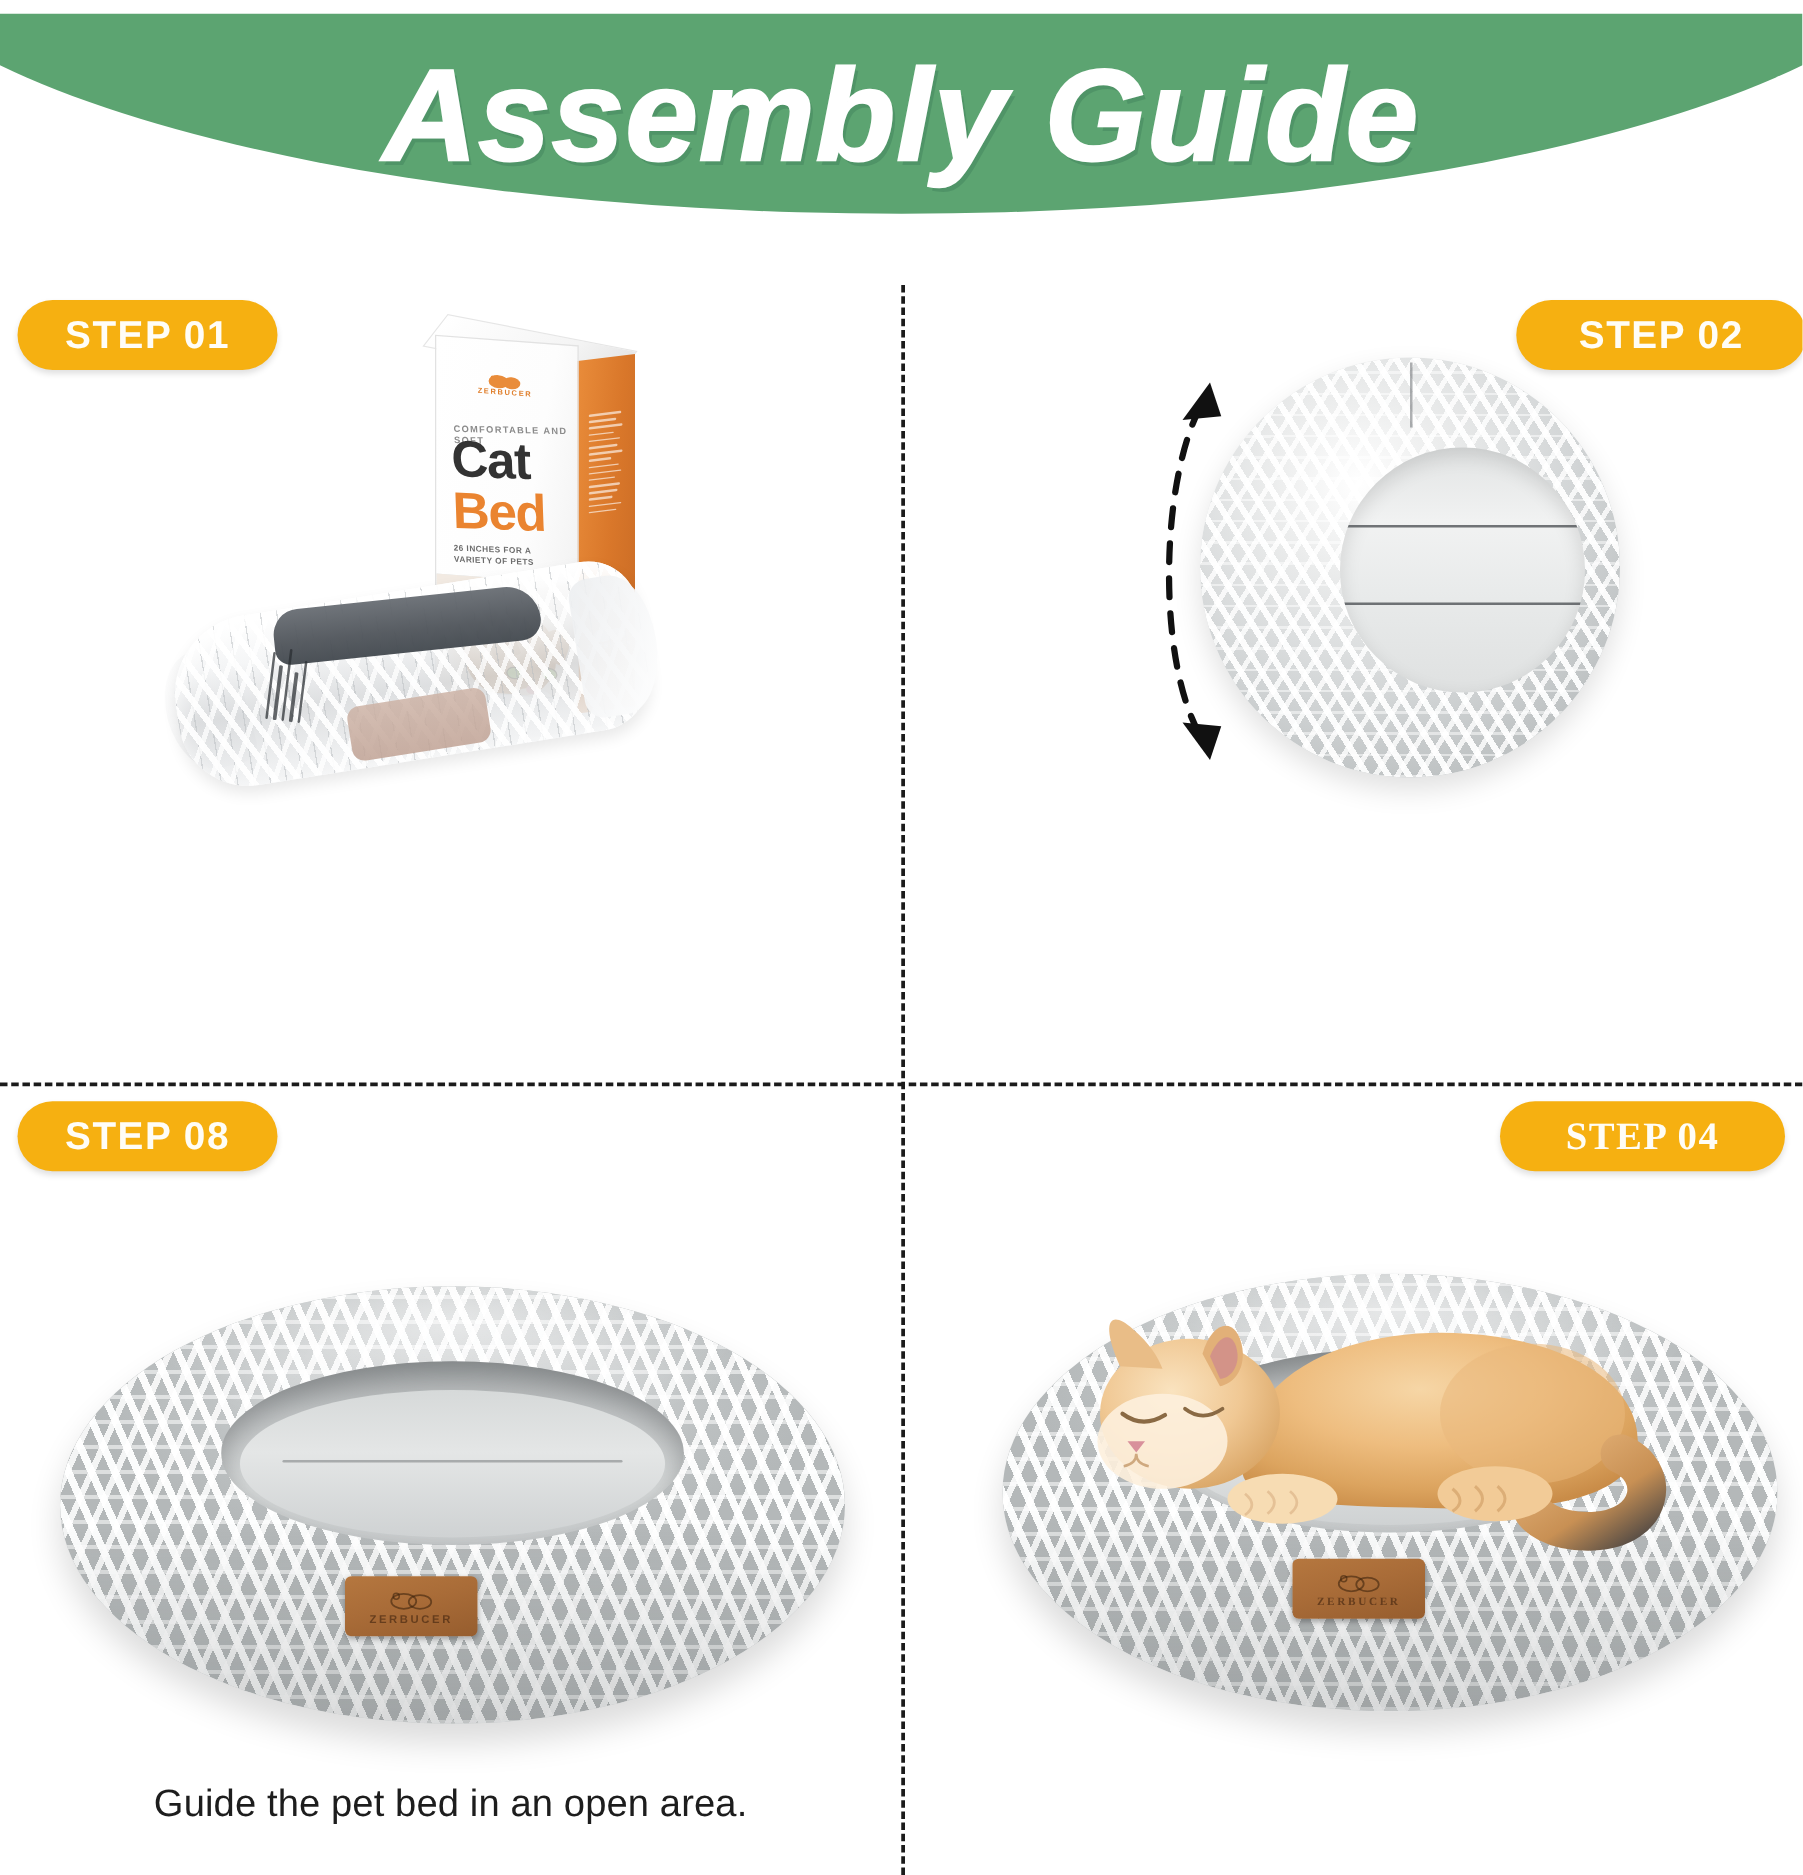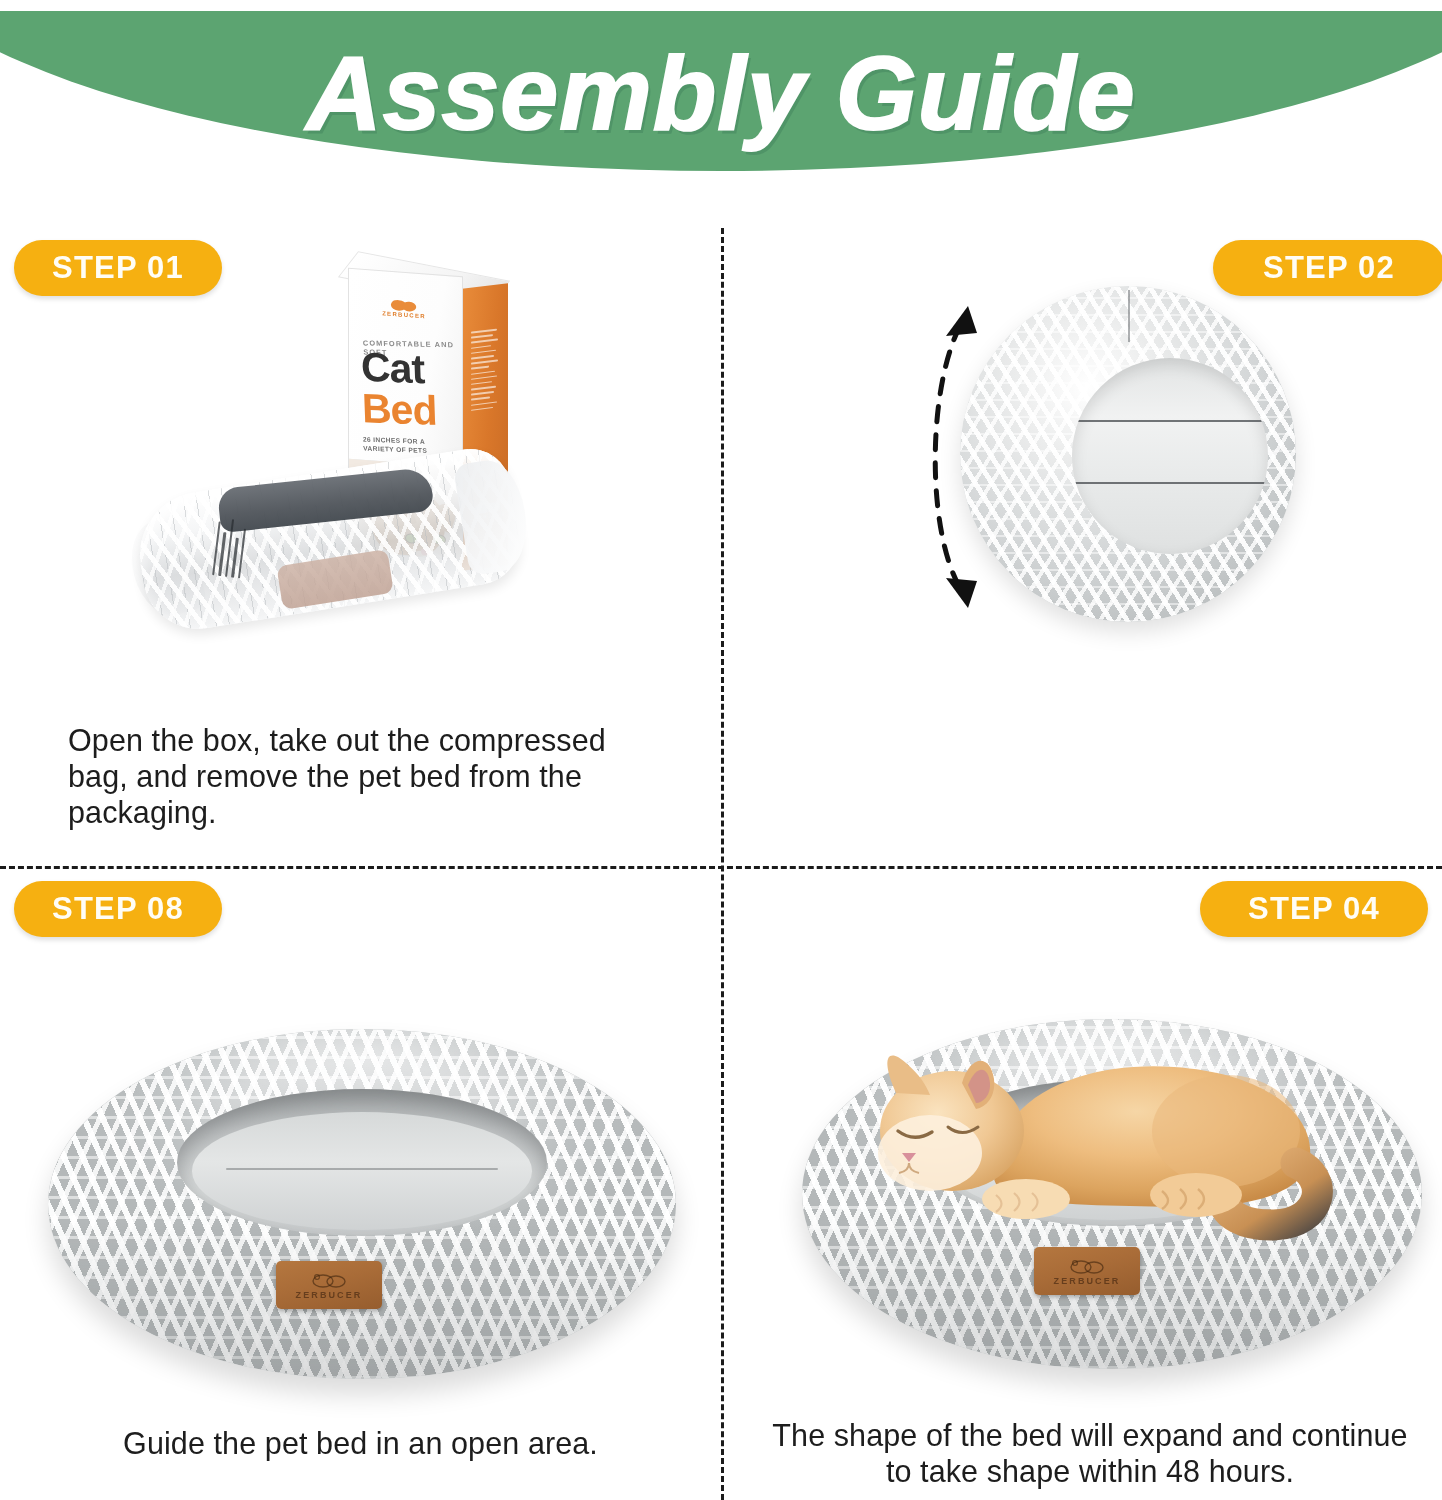--- a/index.html
+++ b/index.html
@@ -407,7 +407,6 @@
 
     </div>
 
-    <div class="caption" id="cap-1">Open the box, take out the compressed bag, and remove the pet bed from the packaging.</div>
   </div>
 
   <div class="quad" id="quad-2">

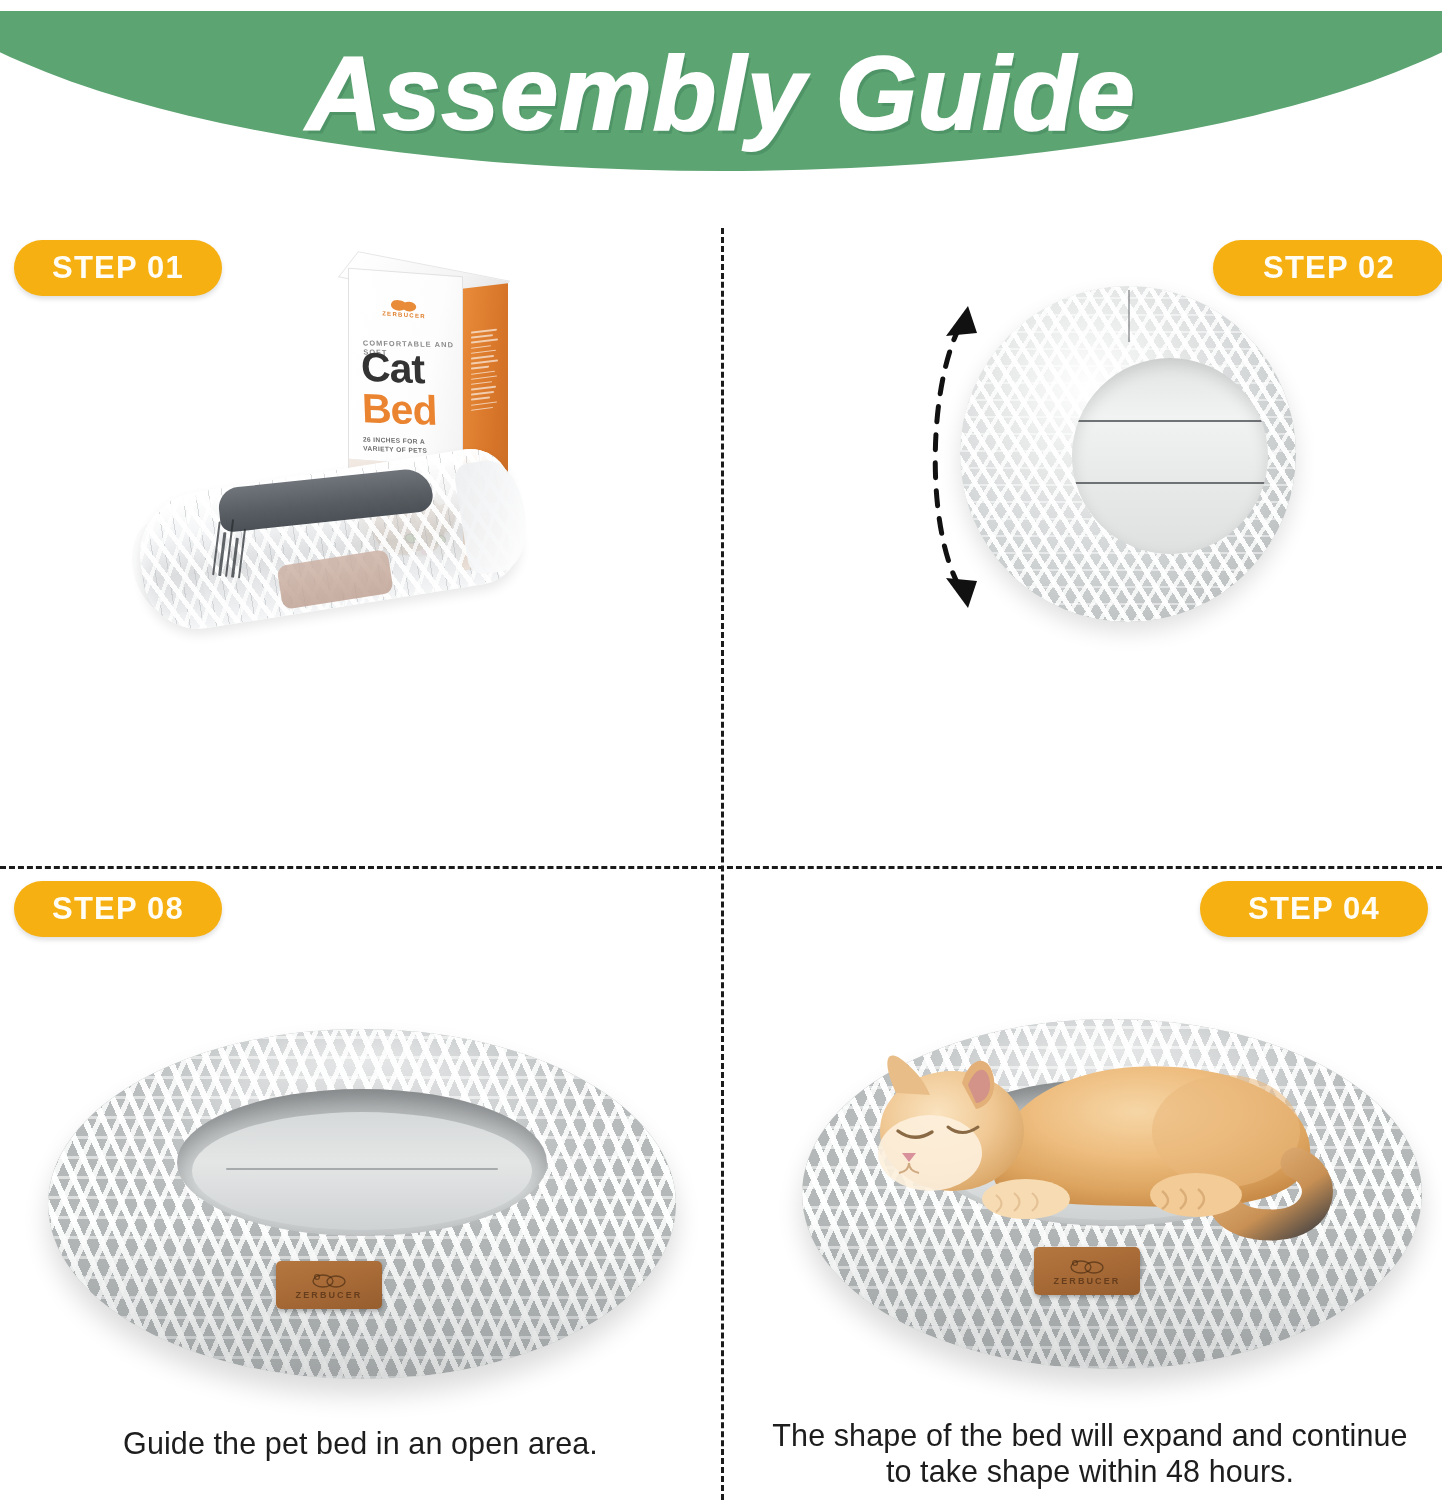--- a/index.html
+++ b/index.html
@@ -49,7 +49,7 @@
   #quad-1 { left: 0;    top: 228px;  width: 721px; height: 638px; }
   #quad-2 { left: 724px; top: 228px; width: 718px; height: 638px; }
   #quad-3 { left: 0;    top: 869px;  width: 721px; height: 631px; }
-  #quad-4 { left: 724px; top: 869px; width: 718px; height: 631px; }
+  #quad-4 { left: 724px; top: 869px; width: 718px; height: 631px; font-family: Liberation Serif, serif; }
 
   
   .badge {

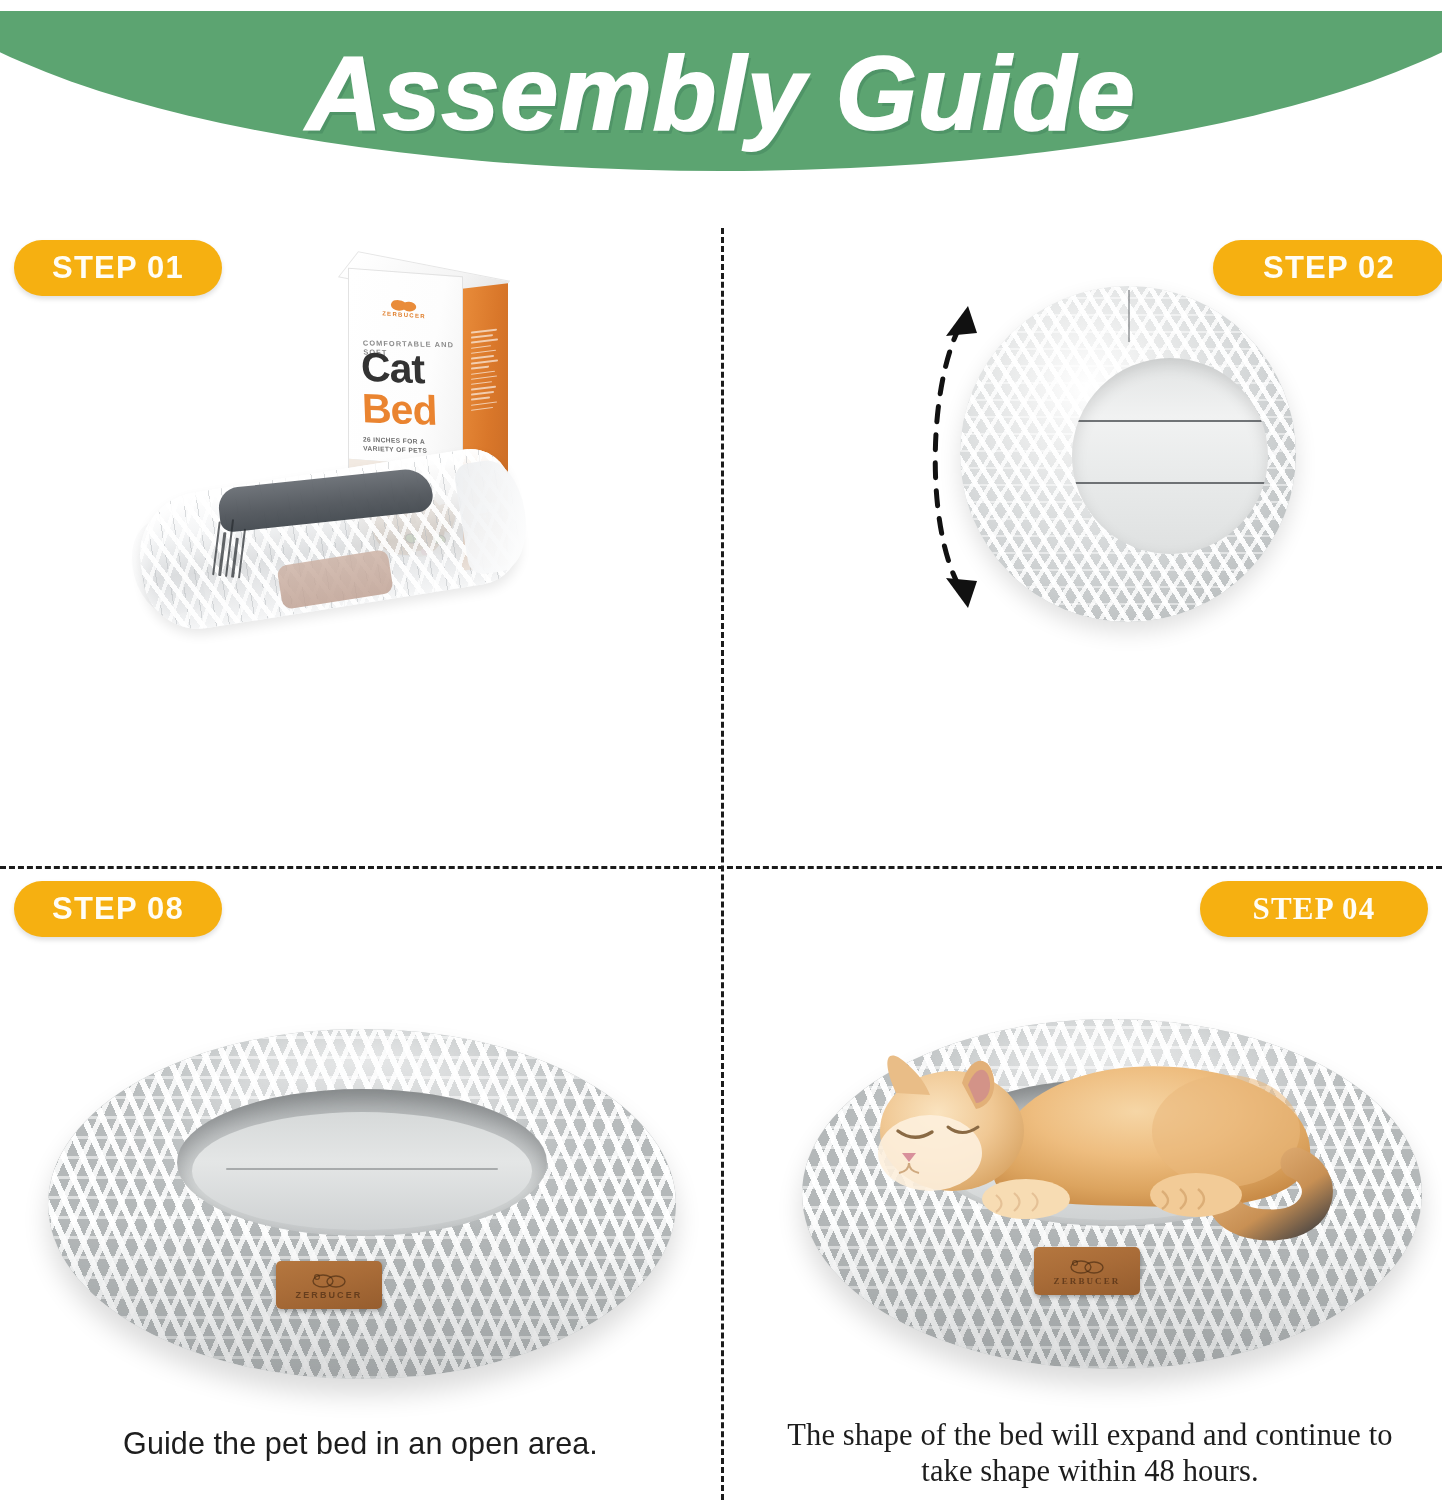--- a/index.html
+++ b/index.html
@@ -530,7 +530,6 @@
       </div>
     </div>
 
-    <div class="caption" id="cap-4">The shape of the bed will expand and continue to take shape within 48 hours.</div>
   </div>
 
 </div>

